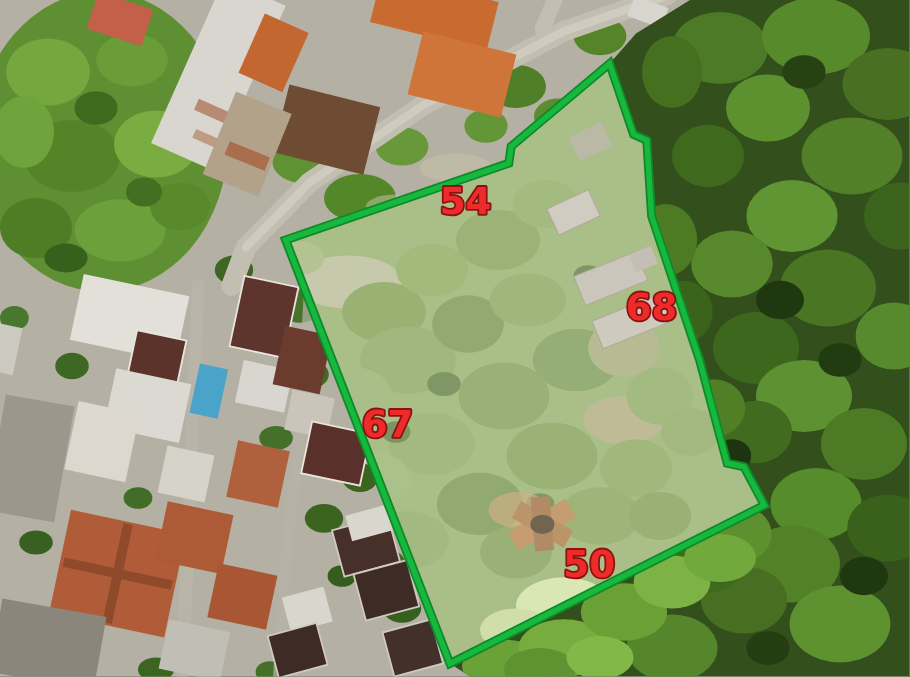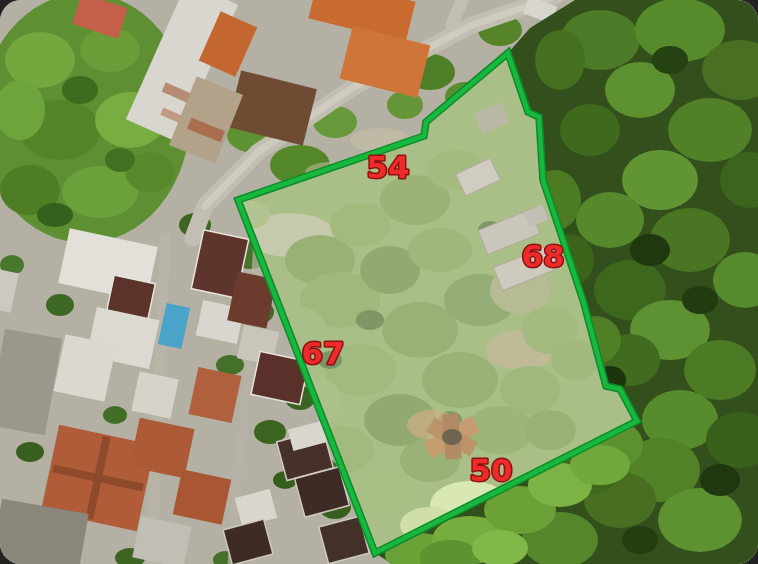--- a/index.html
+++ b/index.html
@@ -3,7 +3,7 @@
 <meta charset="utf-8">
 <style>
   html,body{margin:0;padding:0;background:#222;}
-  .stage{position:relative;width:758px;height:564px;overflow:hidden;background:#b4b0a3;border-radius:21px;}
+  .stage{position:relative;width:758px;height:564px;overflow:hidden;background:#b4b0a3;}
   .stage svg{position:absolute;inset:0;display:block;}
   .meas{
     font-family:"DejaVu Sans", sans-serif;

